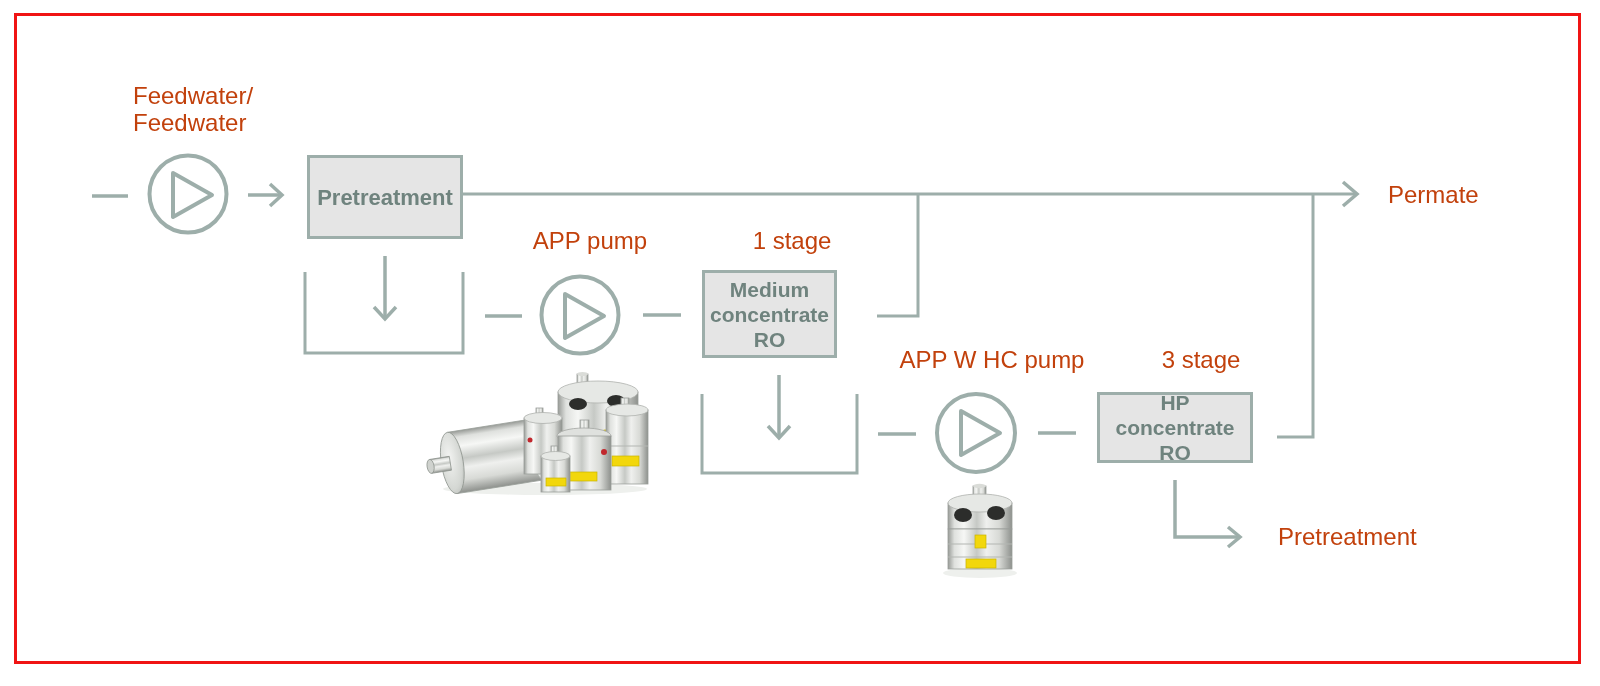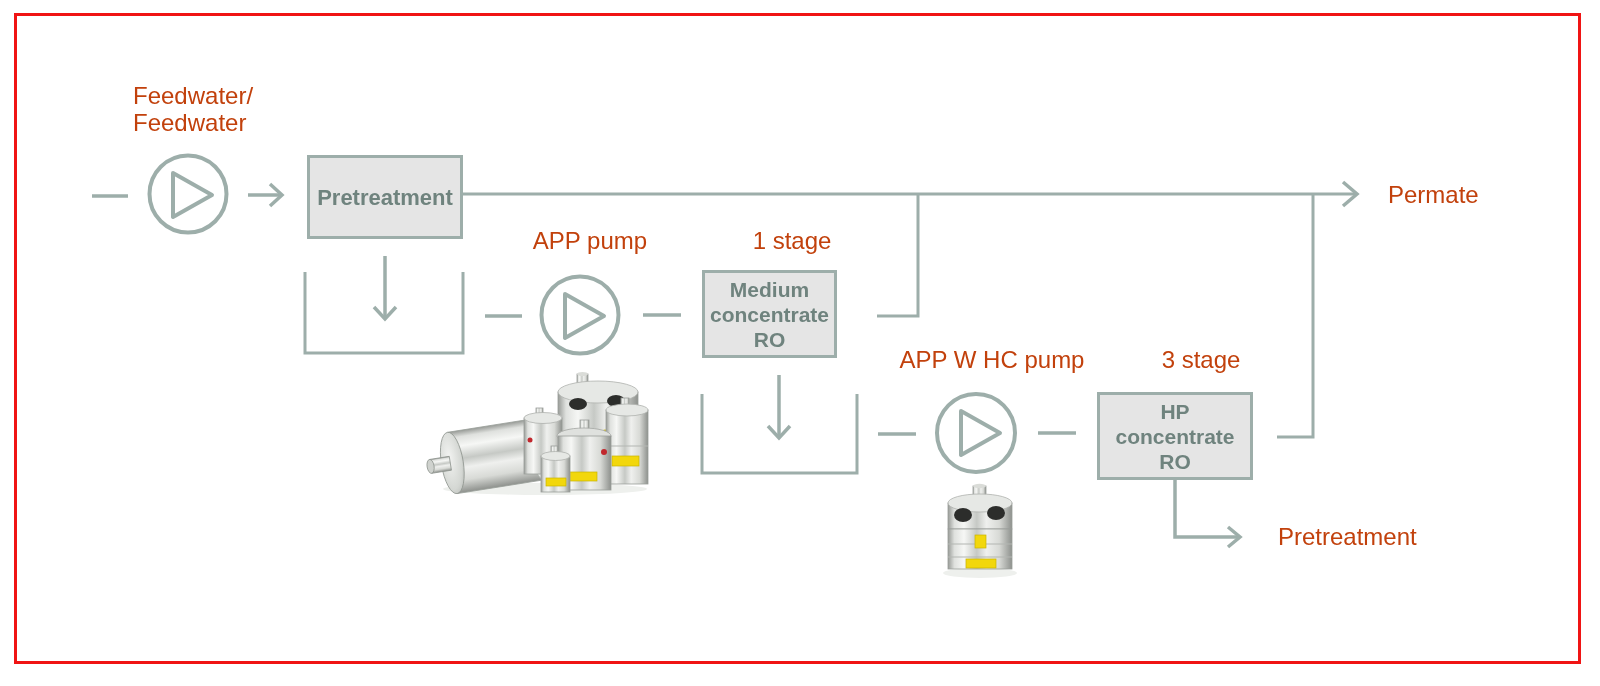--- a/index.html
+++ b/index.html
@@ -195,7 +195,7 @@
     <div class="bx-line">RO</div>
   </div>
 
-  <div class="probox" style="left:1097px;top:392px;width:156px;height:88px">
+  <div class="probox" style="left:1097px;top:392px;width:156px;height:71px">
     <div class="bx-line">HP</div>
     <div class="bx-line">concentrate</div>
     <div class="bx-line">RO</div>

